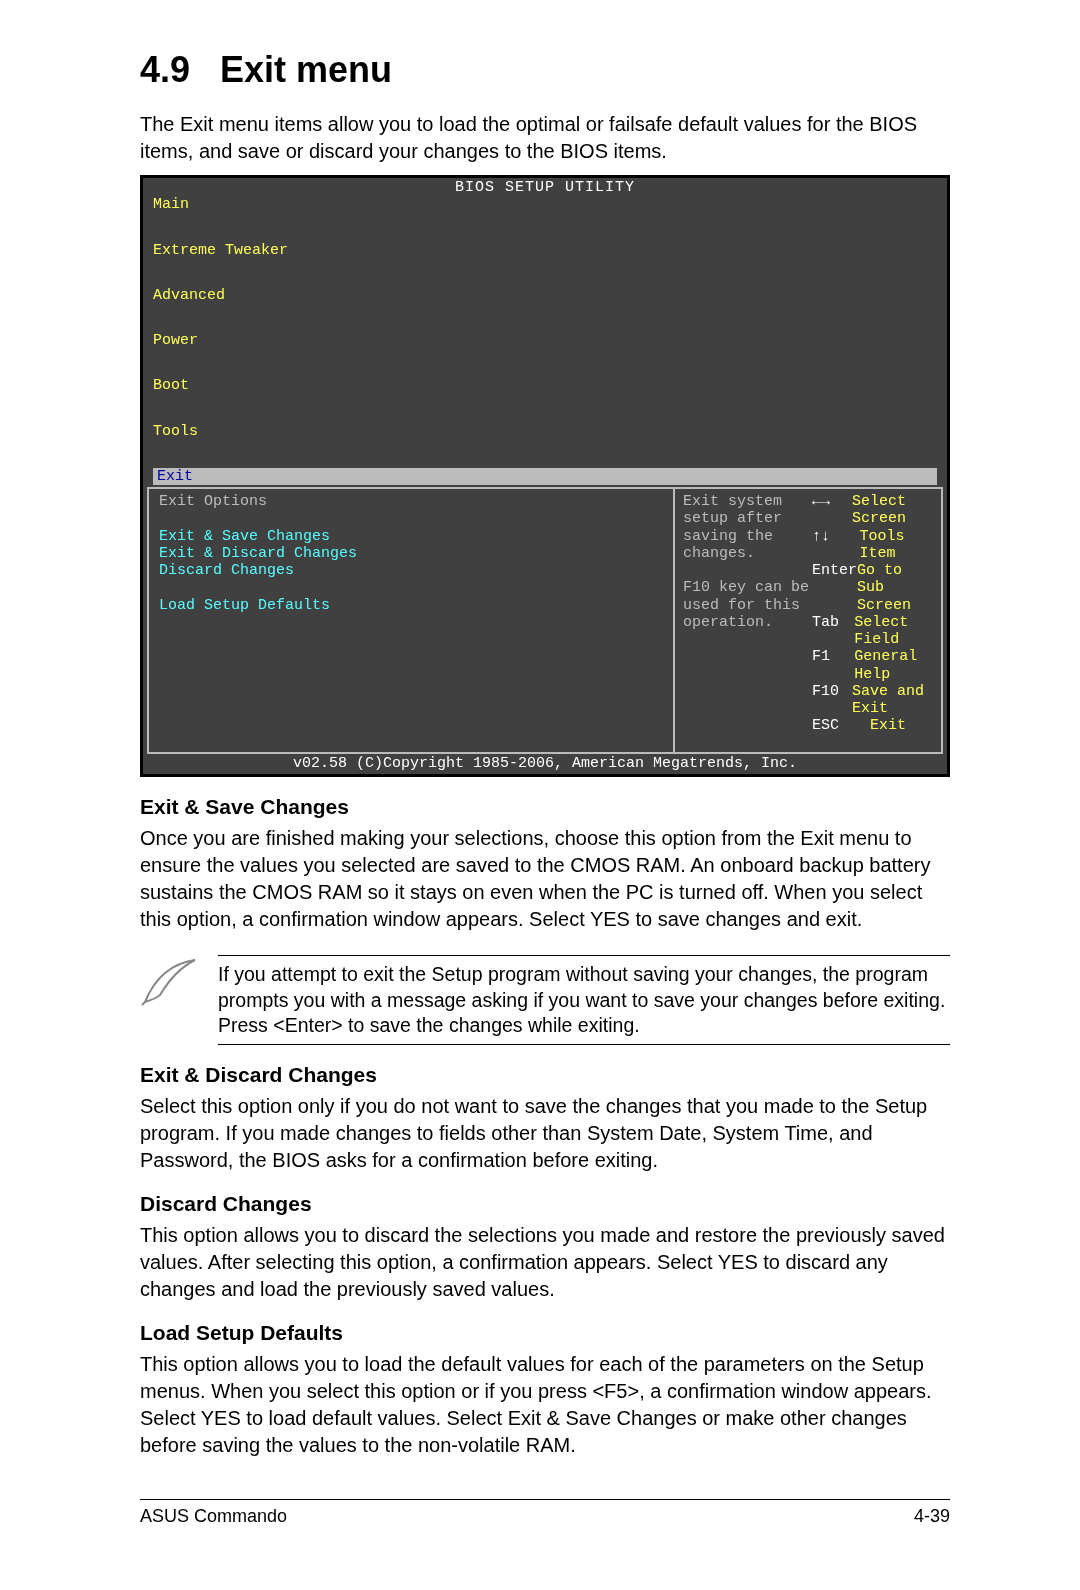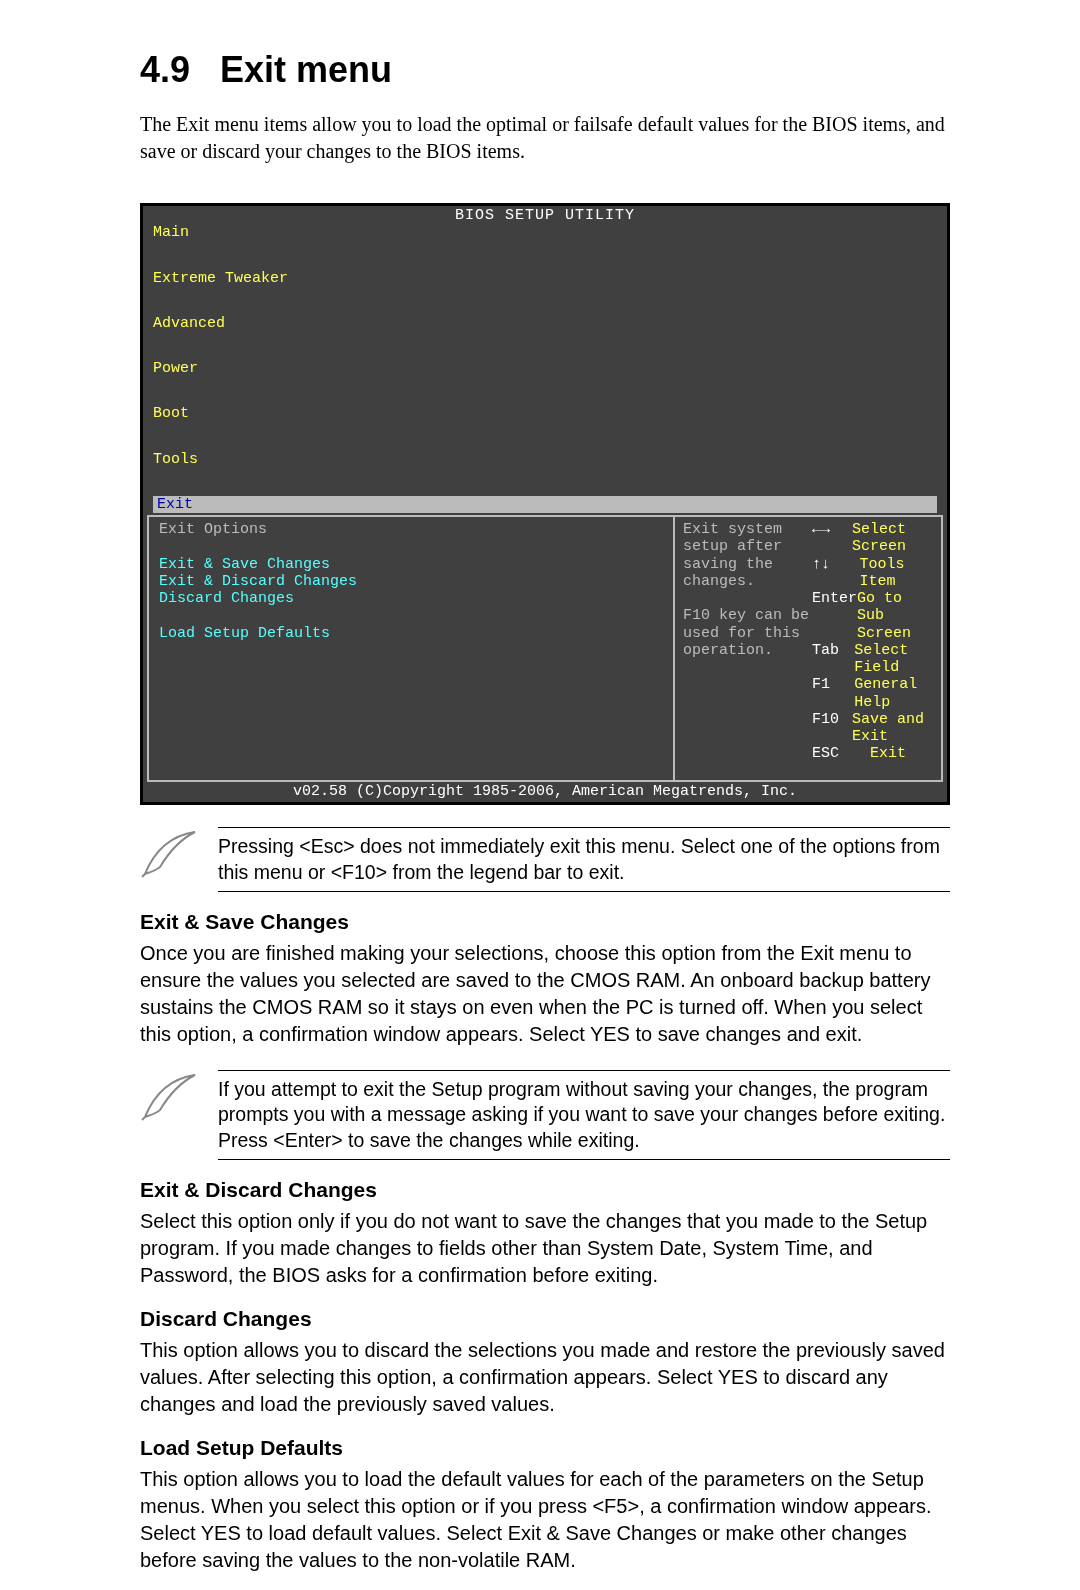--- a/index.html
+++ b/index.html
@@ -21,8 +21,7 @@
   .intro {
     font-size: 20px;
     line-height: 1.35;
-    margin-bottom: 38px;
-    font-family: Liberation Serif, serif;
+    margin-bottom: 10px;
   }
   .bios {
     border: 3px solid #000;

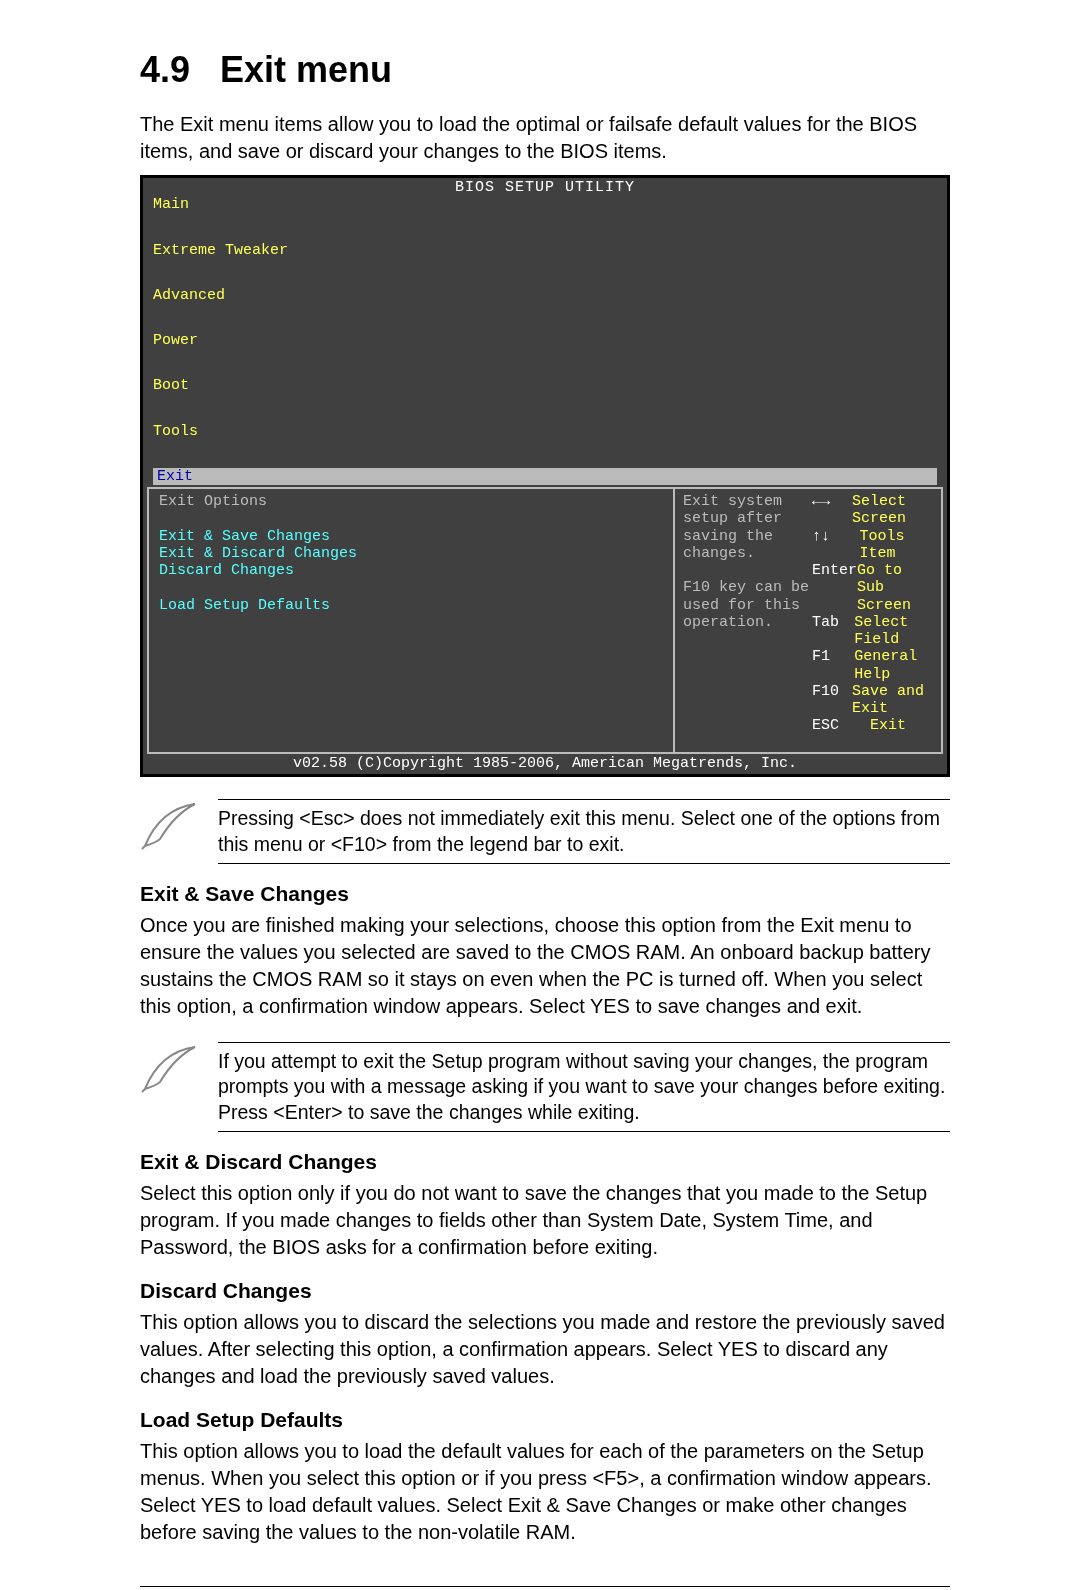--- a/index.html
+++ b/index.html
@@ -198,14 +198,6 @@
     <div class="bios-footer">v02.58 (C)Copyright 1985-2006, American Megatrends, Inc.</div>
   </div>
 
-  <div class="note">
-    <div class="note-icon">
-      <svg viewBox="0 0 60 52">
-          <path d="M5 47 Q 20 10 55 5 Q 35 15 20 40 Q 15 44 5 47 Z M5 47 L2 50" fill="none" stroke="#888" stroke-width="2"></path>
-        </svg>
-    </div>
-    <div class="note-text">Pressing &lt;Esc&gt; does not immediately exit this menu. Select one of the options from this menu or &lt;F10&gt; from the legend bar to exit.</div>
-  </div>
 
   <div class="subhead">Exit &amp; Save Changes</div>
   <div class="para">Once you are finished making your selections, choose this option from the Exit menu to ensure the values you selected are saved to the CMOS RAM. An onboard backup battery sustains the CMOS RAM so it stays on even when the PC is turned off. When you select this option, a confirmation window appears. Select YES to save changes and exit.</div>

